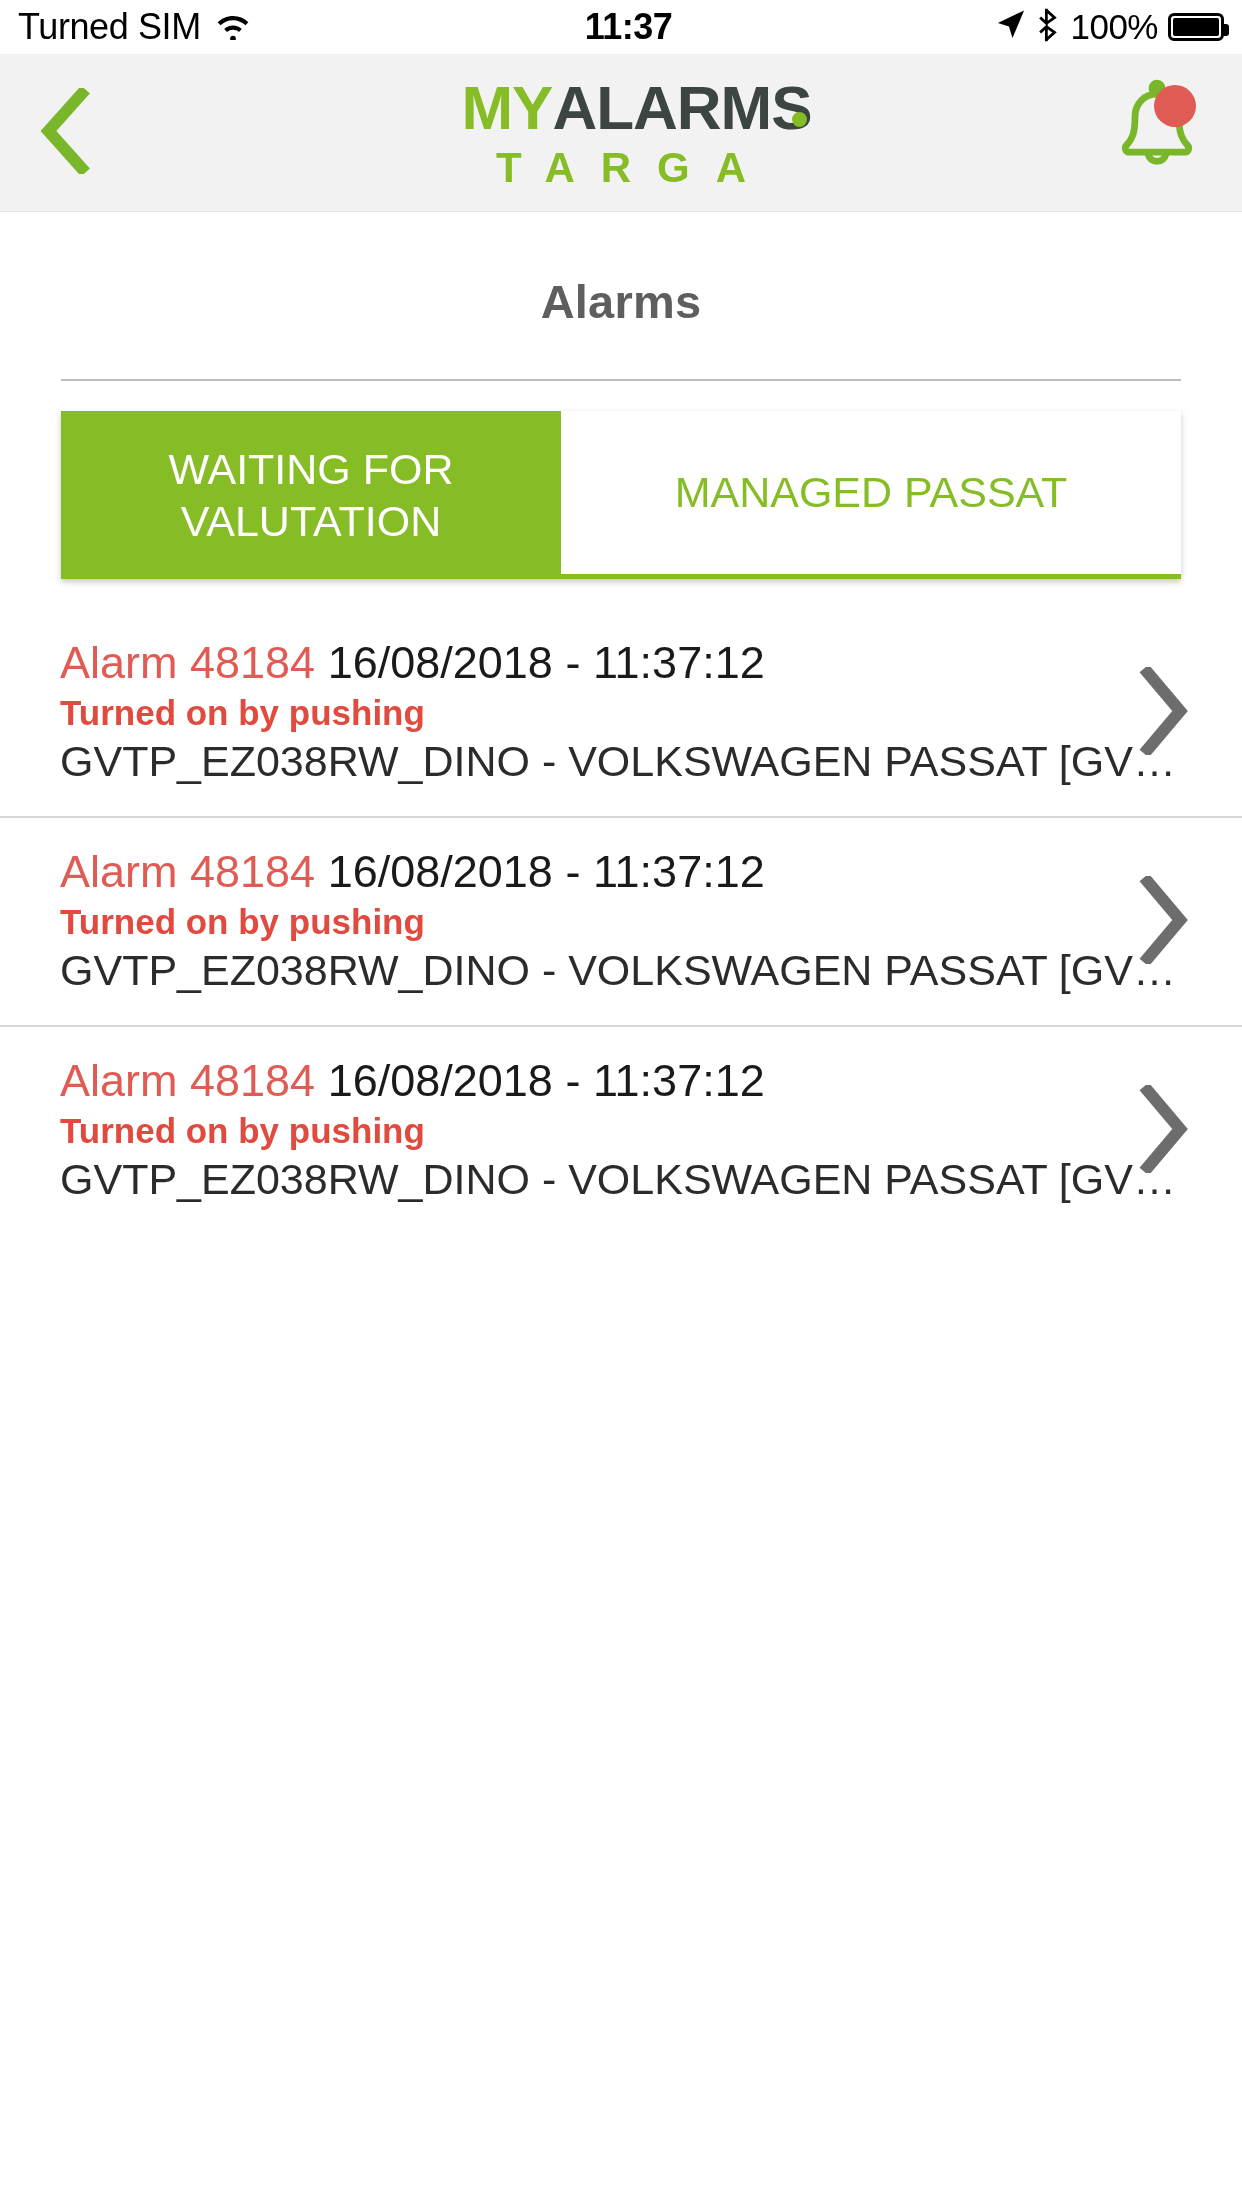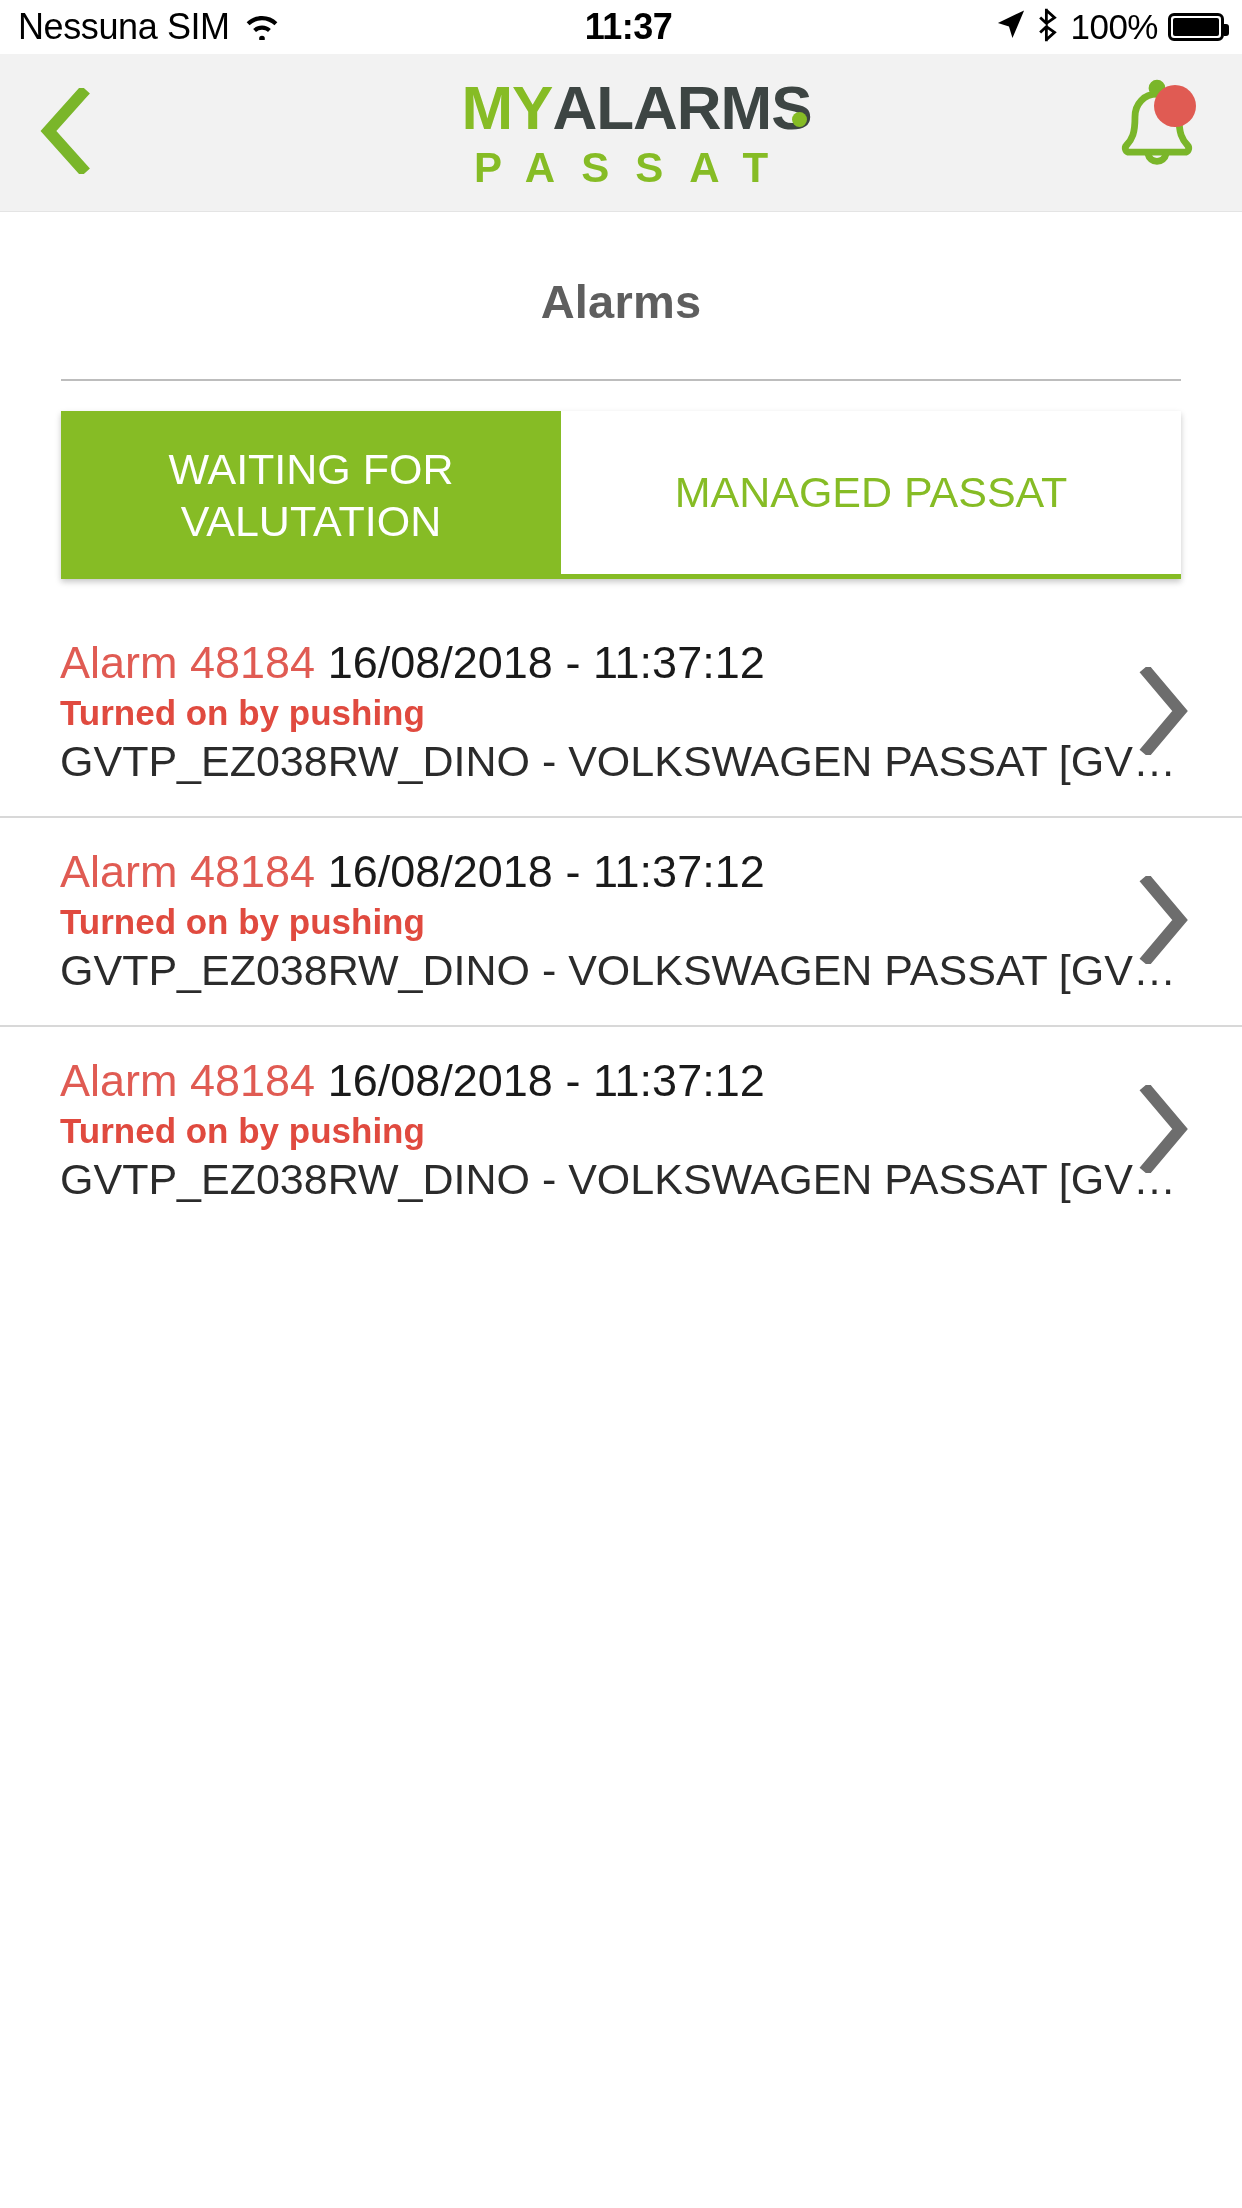--- a/index.html
+++ b/index.html
@@ -224,7 +224,7 @@
 
 <div class="status-bar">
   <div class="sb-left">
-    <span class="sb-carrier">Nessuna SIM</span>
+    <span class="sb-carrier">Turned SIM</span>
     <span>
       <svg width="40" height="30" viewBox="0 0 24 18">
         <path d="M12 15.5a1.7 1.7 0 1 0 0 3.4 1.7 1.7 0 0 0 0-3.4z" fill="#000"></path>

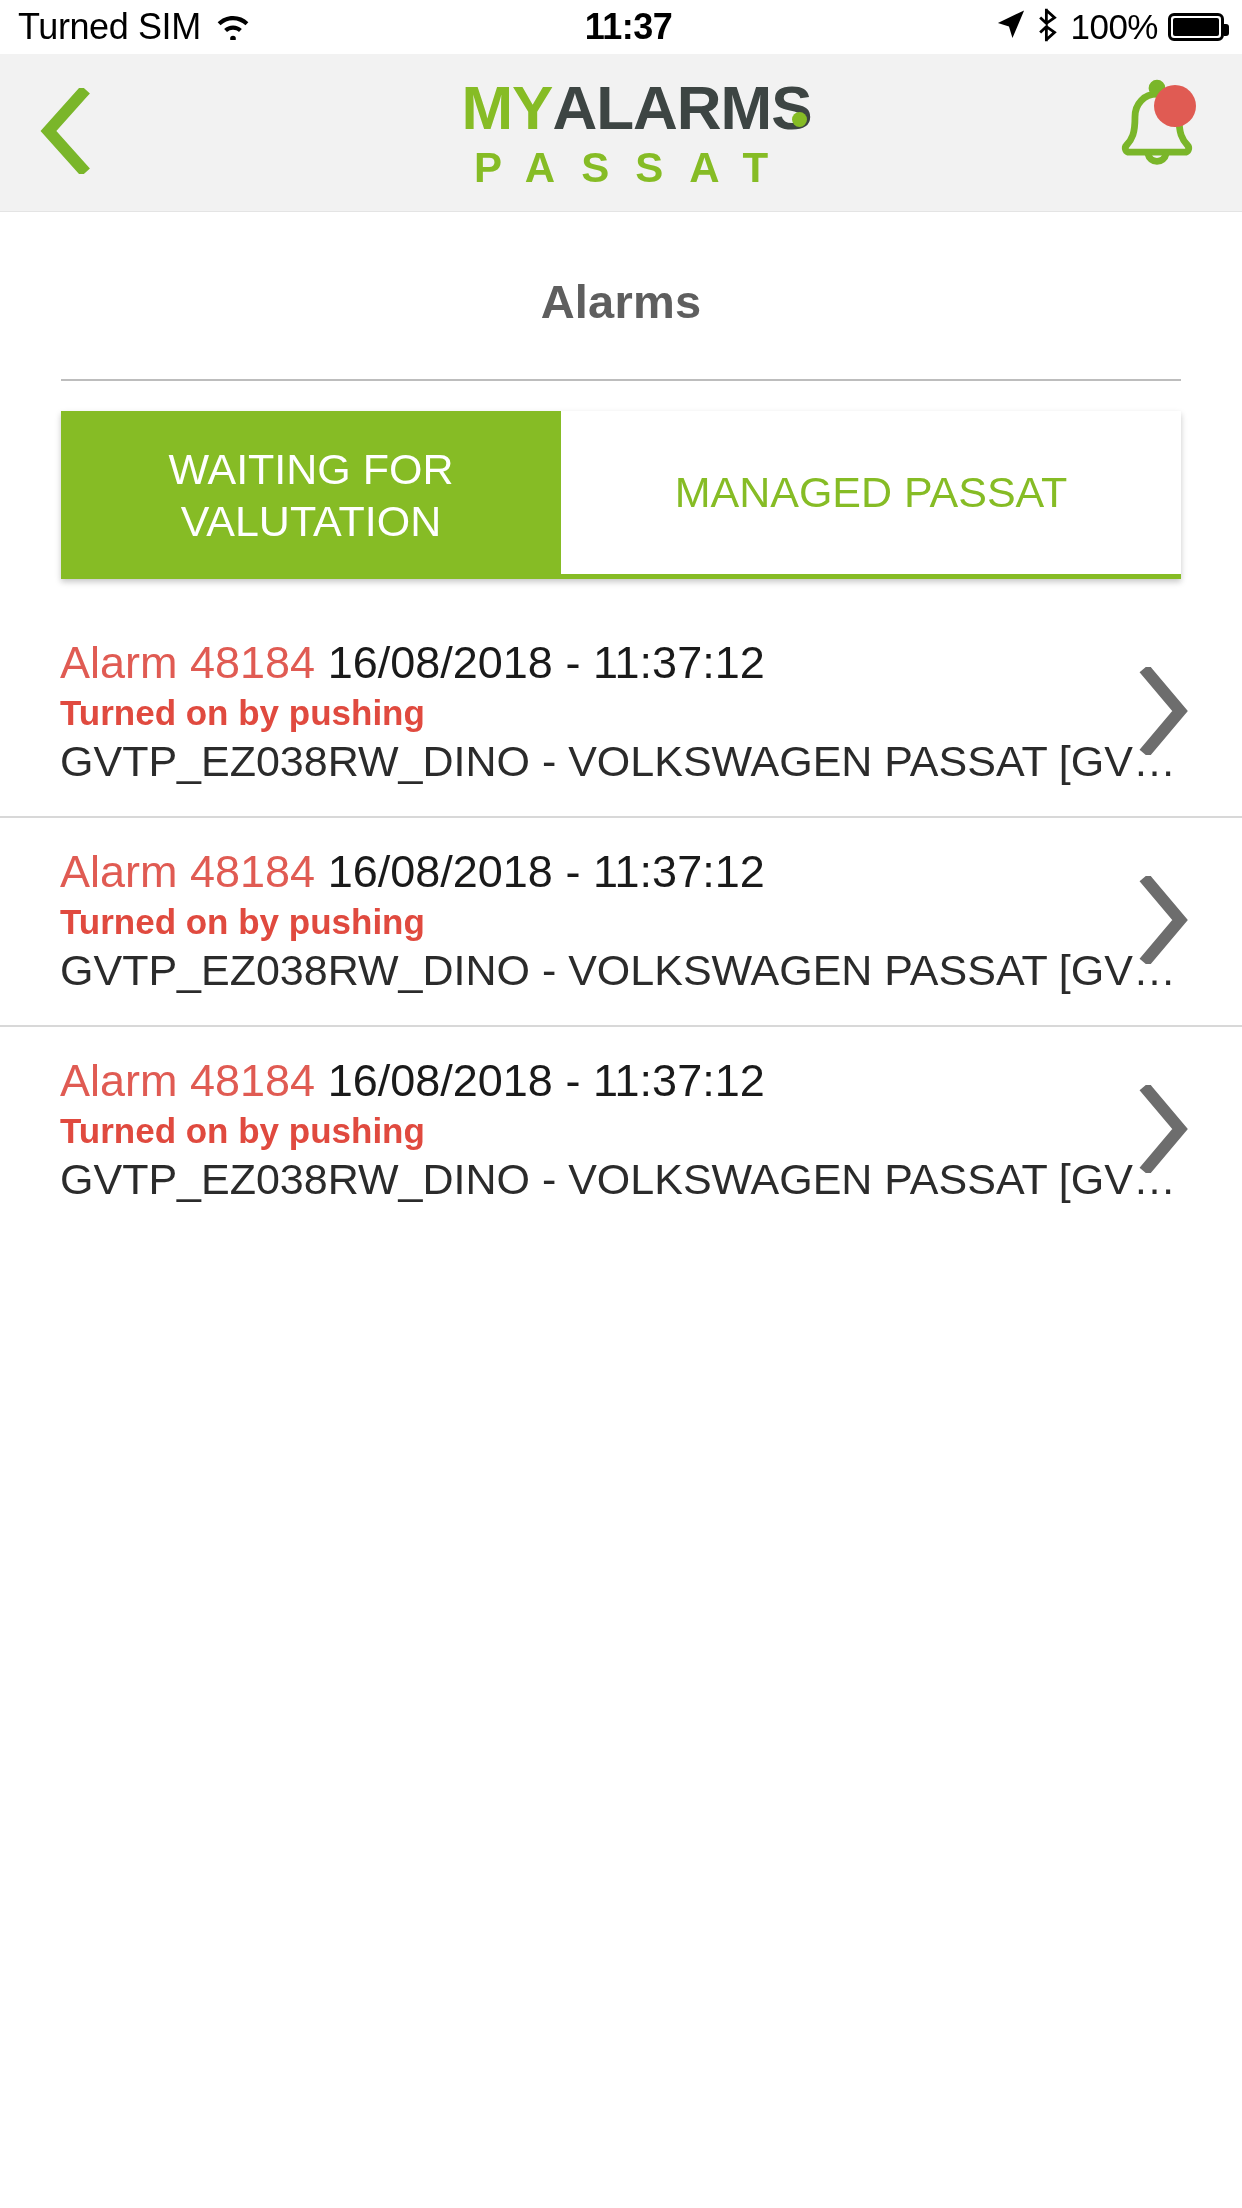--- a/index.html
+++ b/index.html
@@ -271,7 +271,7 @@
         <span class="logo-targa">ALARMS</span>
         <span class="logo-dot"></span>
     </div>
-    <div class="logo-sub">PASSAT</div>
+    <div class="logo-sub">TARGA</div>
   </div>
 
   <div class="bell-btn">

